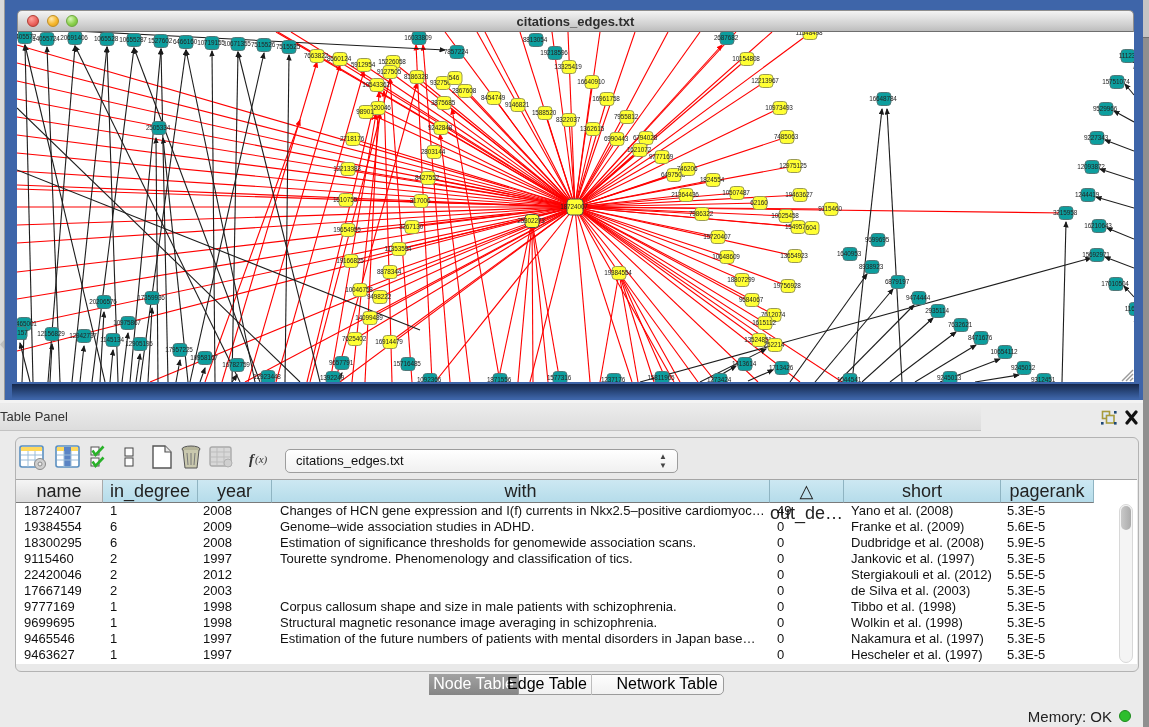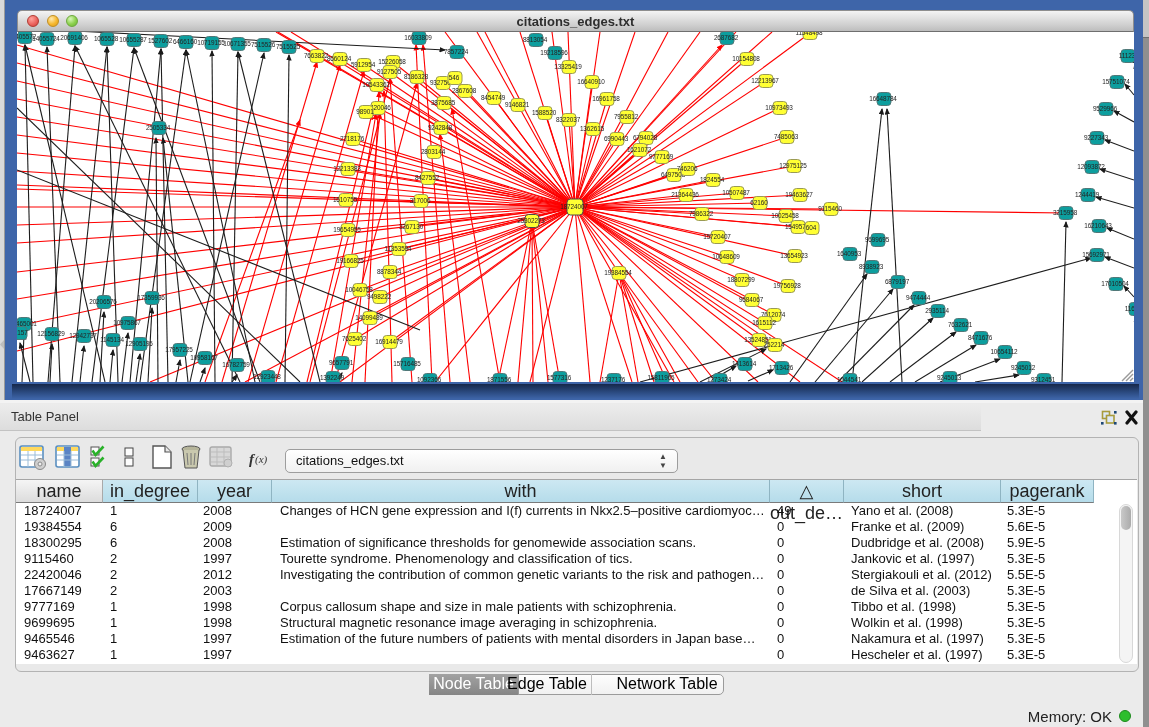--- a/index.html
+++ b/index.html
@@ -23,7 +23,7 @@
 
 #tp{left:0;top:403px;width:1143px;height:324px;background:#ebebeb}
 #tphead{left:0;top:404px;width:981px;height:27px;background:linear-gradient(#ececec,#dddddd);
- border-bottom:1px solid #c3c3c3;color:#333;font-size:13px;line-height:26px;padding-left:11px}
+ border-bottom:1px solid #c3c3c3;color:#333;font-size:13px;line-height:26px;}
 
 #panel{left:15px;top:437px;width:1124px;height:235px;background:#e9e9e9;border:1px solid #b3b3b3;border-radius:6px}
 #dd{left:285px;top:449px;width:393px;height:24px;background:linear-gradient(#fff,#f0f0f0);

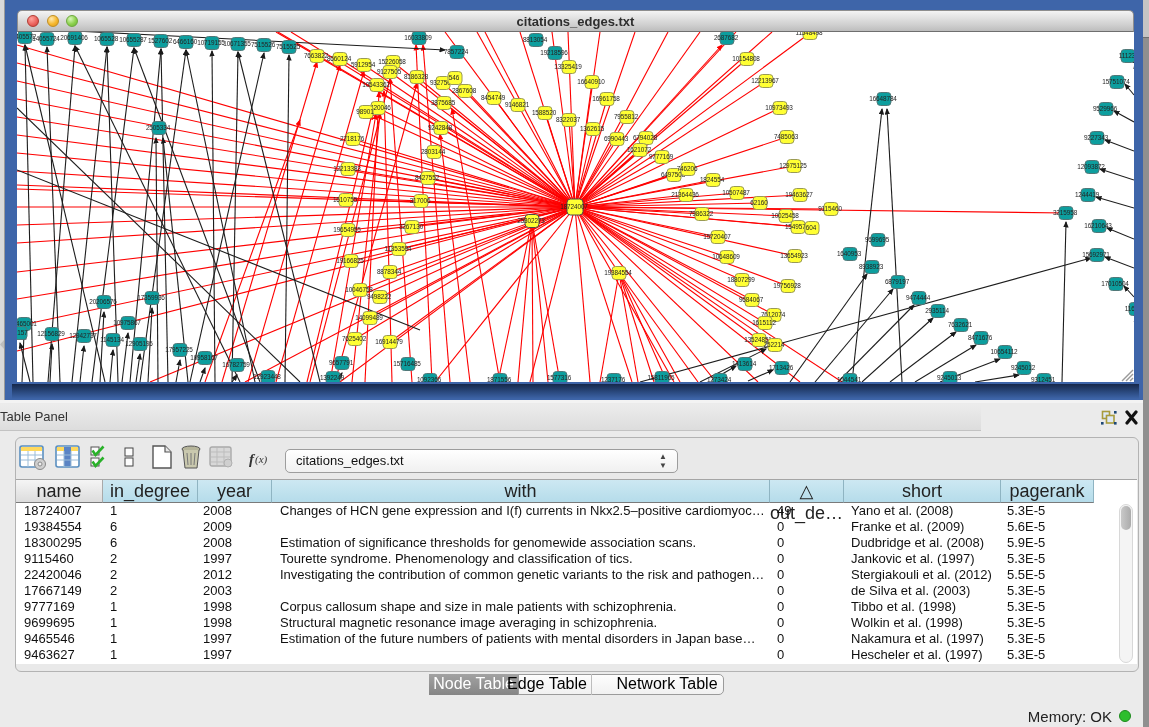--- a/index.html
+++ b/index.html
@@ -652,6 +652,7 @@
     <span class="c1">19384554</span>
     <span class="c2">6</span>
     <span class="c3">2009</span>
+    <span class="c4">Genome–wide association studies in ADHD.</span>
     <span class="c5">0</span>
     <span class="c6">Franke et al. (2009)</span>
     <span class="c7">5.6E-5</span>

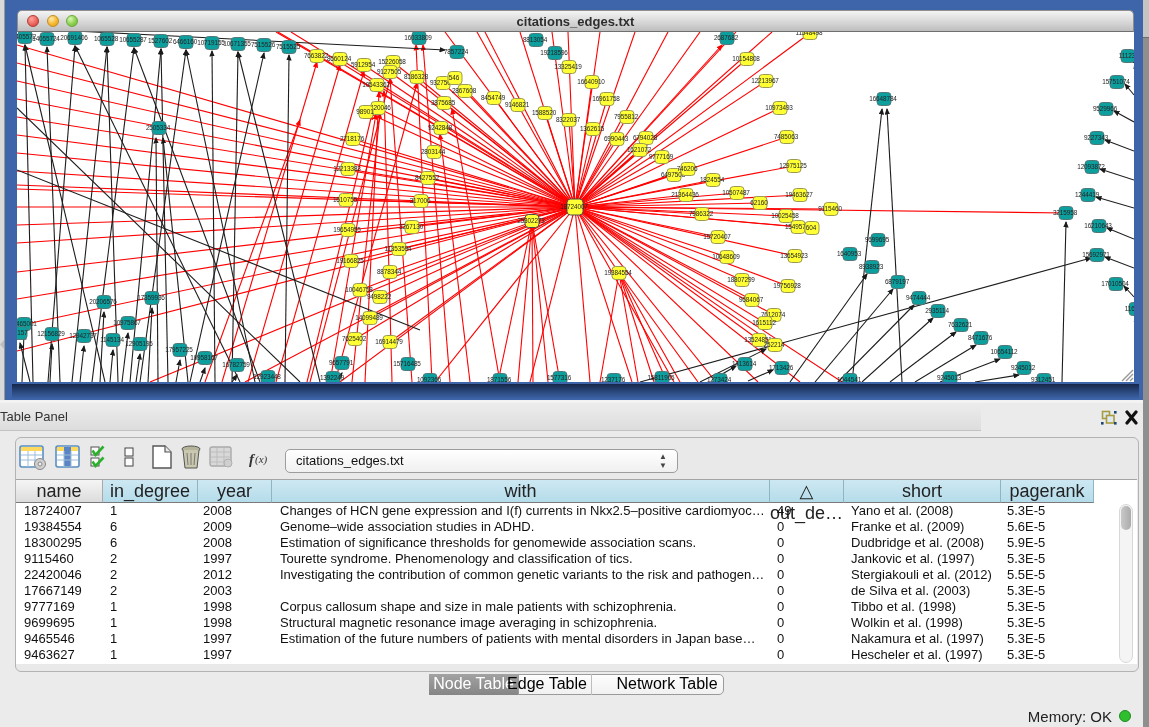--- a/index.html
+++ b/index.html
@@ -679,7 +679,6 @@
     <span class="c1">22420046</span>
     <span class="c2">2</span>
     <span class="c3">2012</span>
-    <span class="c4">Investigating the contribution of common genetic variants to the risk and pathogen…</span>
     <span class="c5">0</span>
     <span class="c6">Stergiakouli et al. (2012)</span>
     <span class="c7">5.5E-5</span>

